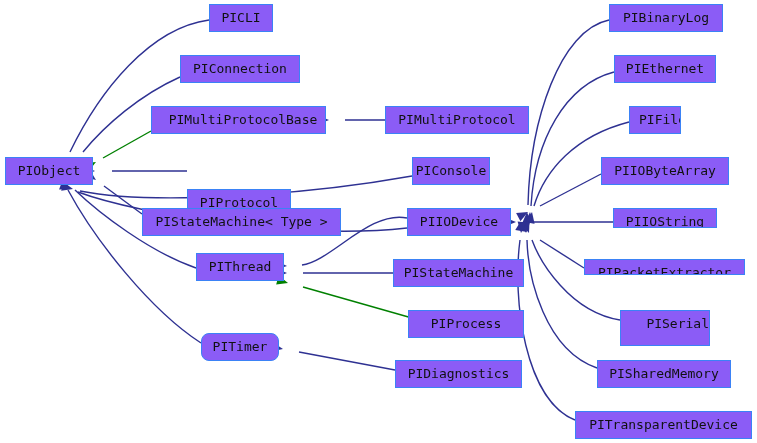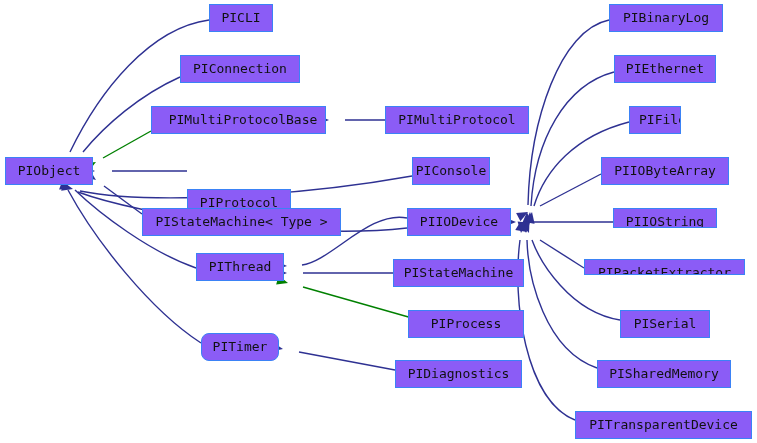--- a/index.html
+++ b/index.html
@@ -164,7 +164,7 @@
       <div class="node" style="left: 584px; top: 259px; width: 161px; height: 16px;">
         <span class="node-label">PIPacketExtractor</span>
       </div>
-      <div class="node" style="left: 620px; top: 310px; width: 90px; height: 28px;">
+      <div class="node" style="left: 620px; top: 310px; width: 90px; height: 36px; text-align: right;">
         <span class="node-label">PISerial</span>
       </div>
       <div class="node" style="left: 597px; top: 360px; width: 134px; height: 28px;">

